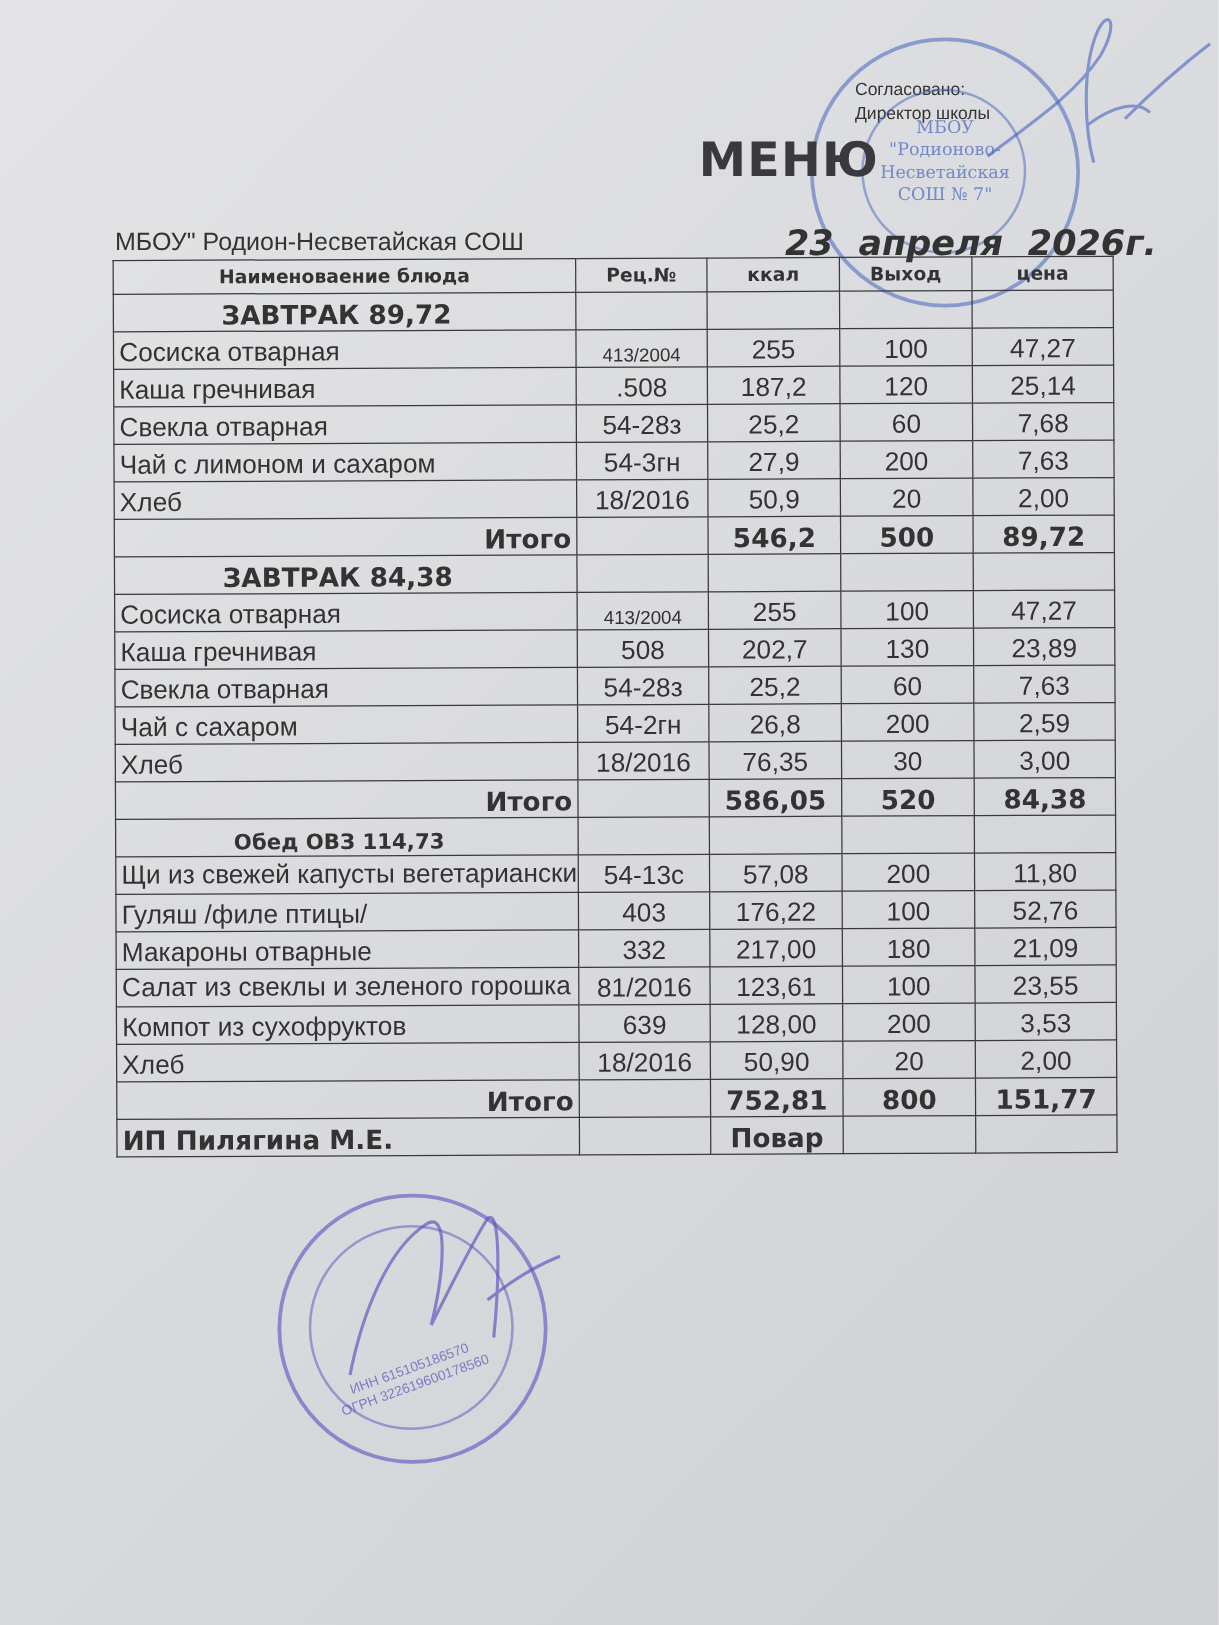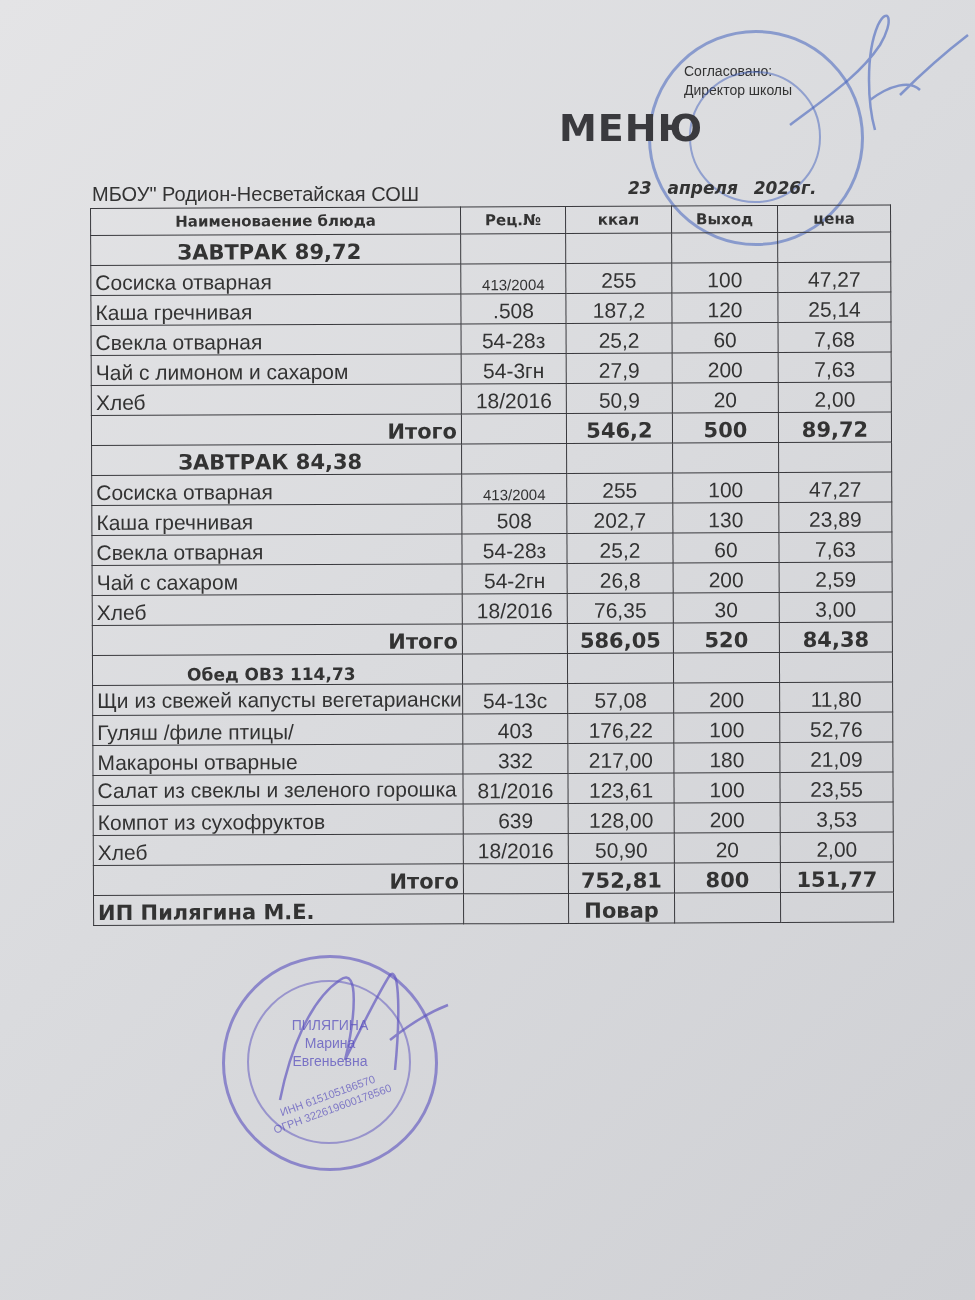--- a/index.html
+++ b/index.html
@@ -51,6 +51,12 @@
 
 <div class="stamp stamp-top">
   <div class="inner"></div>
+  <div class="txt">
+    <div>МБОУ</div>
+    <div>"Родионово-</div>
+    <div>Несветайская</div>
+    <div>СОШ № 7"</div>
+  </div>
 </div>
 <svg class="sig" style="left:770px;top:5px" width="200" height="140" viewBox="0 0 200 140">
   <path d="M20 120 C60 90, 90 70, 110 40 C125 15, 118 0, 108 20 C95 50, 98 100, 105 125 M100 95 C120 80, 140 75, 150 85 M130 90 C160 60, 185 40, 198 30" fill="none" stroke="rgba(70,100,190,0.6)" stroke-width="2.5"></path>

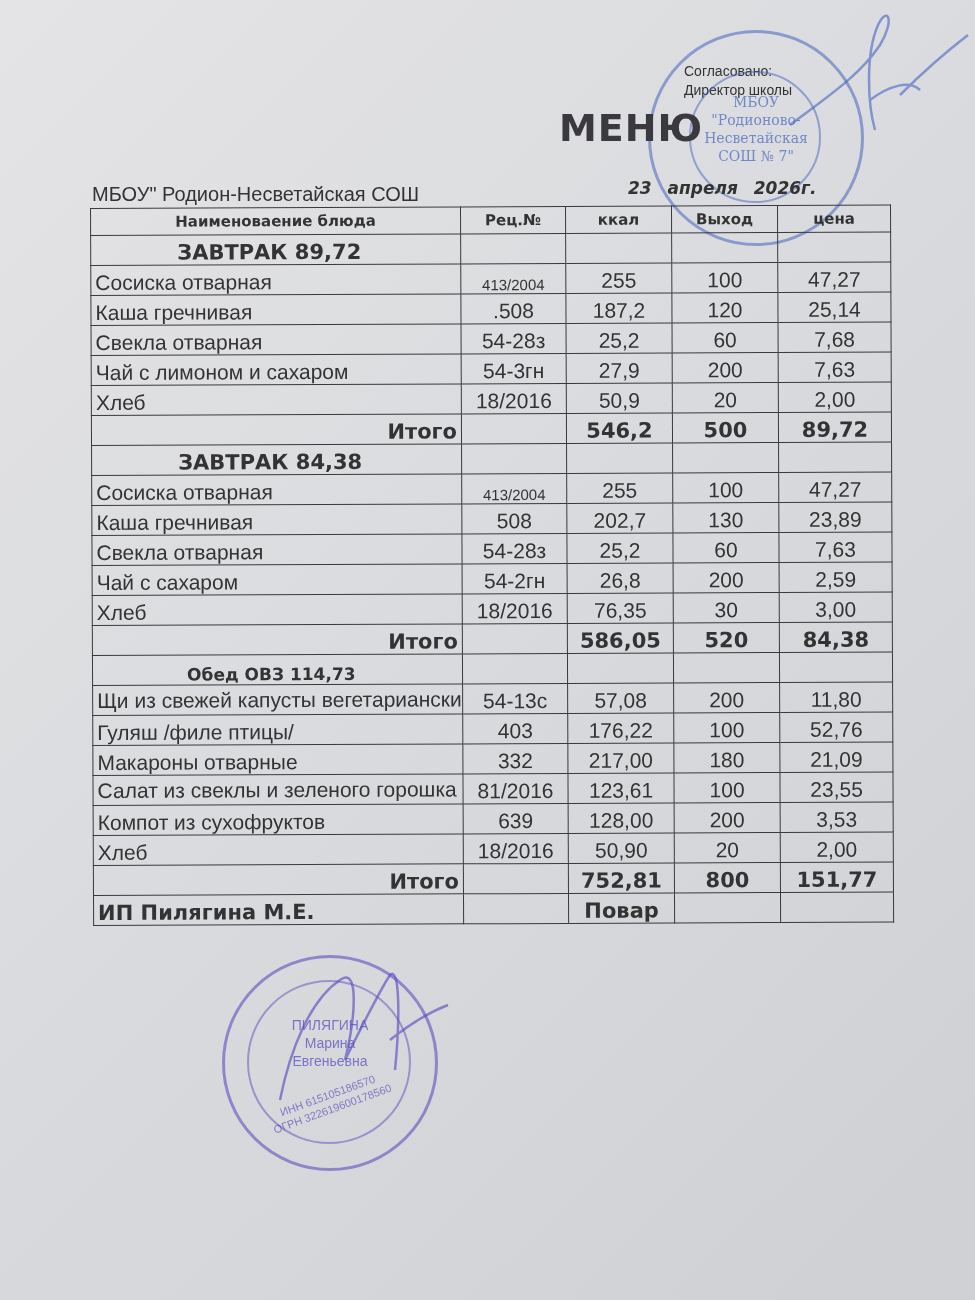--- a/index.html
+++ b/index.html
@@ -11,7 +11,7 @@
   .approved { position:absolute; left:684px; top:62px; font-size:14px; line-height:19px; color:#333; }
   .title { position:absolute; left:559px; top:106px; font-family:"DejaVu Sans", sans-serif; font-weight:bold; font-size:38px; color:#3a3a3e; letter-spacing:1px; }
   .school { position:absolute; left:92px; top:183px; font-size:20px; color:#333; }
-  .date { position:absolute; left:628px; top:178px; font-family:"DejaVu Sans", sans-serif; font-weight:bold; font-style:italic; font-size:17px; color:#333; word-spacing:10px; }
+  .date { position:absolute; left:628px; top:178px; font-family:"DejaVu Sans", sans-serif; font-weight:bold; font-style:italic; font-size:28px; color:#333; word-spacing:10px; }
   table.menu {
     position:absolute; left:90px; top:208px; width:800px;
     border-collapse:collapse; table-layout:fixed; transform:rotate(-0.25deg); transform-origin:left top;

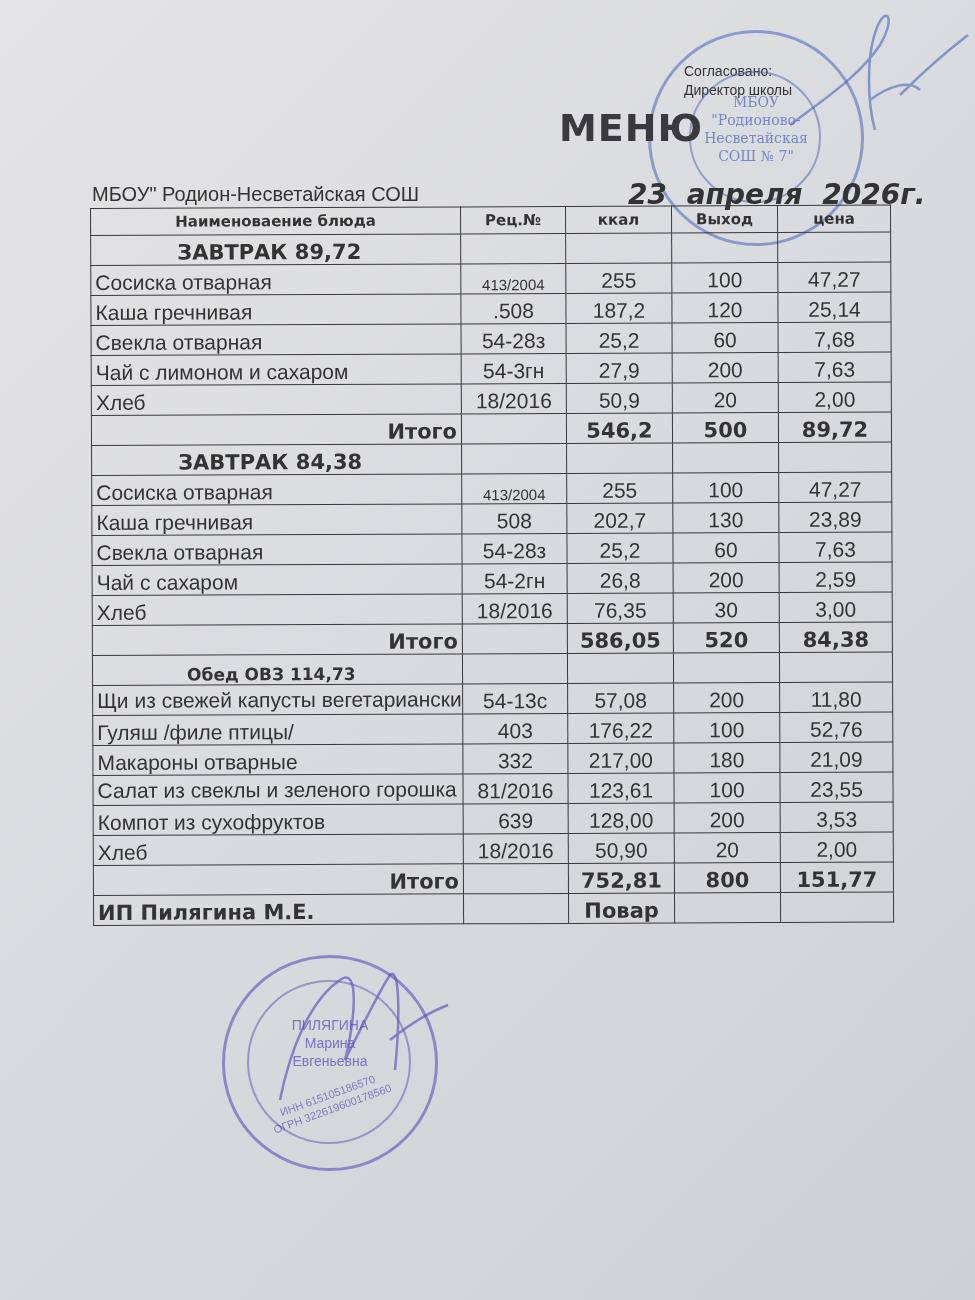--- a/index.html
+++ b/index.html
@@ -252,11 +252,6 @@
 
 <div class="stamp stamp-bottom">
   <div class="inner"></div>
-  <div class="txt">
-    <div>ПИЛЯГИНА</div>
-    <div>Марина</div>
-    <div>Евгеньевна</div>
-  </div>
   <div class="ids">
     <div>ИНН 615105186570</div>
     <div>ОГРН 322619600178560</div>

